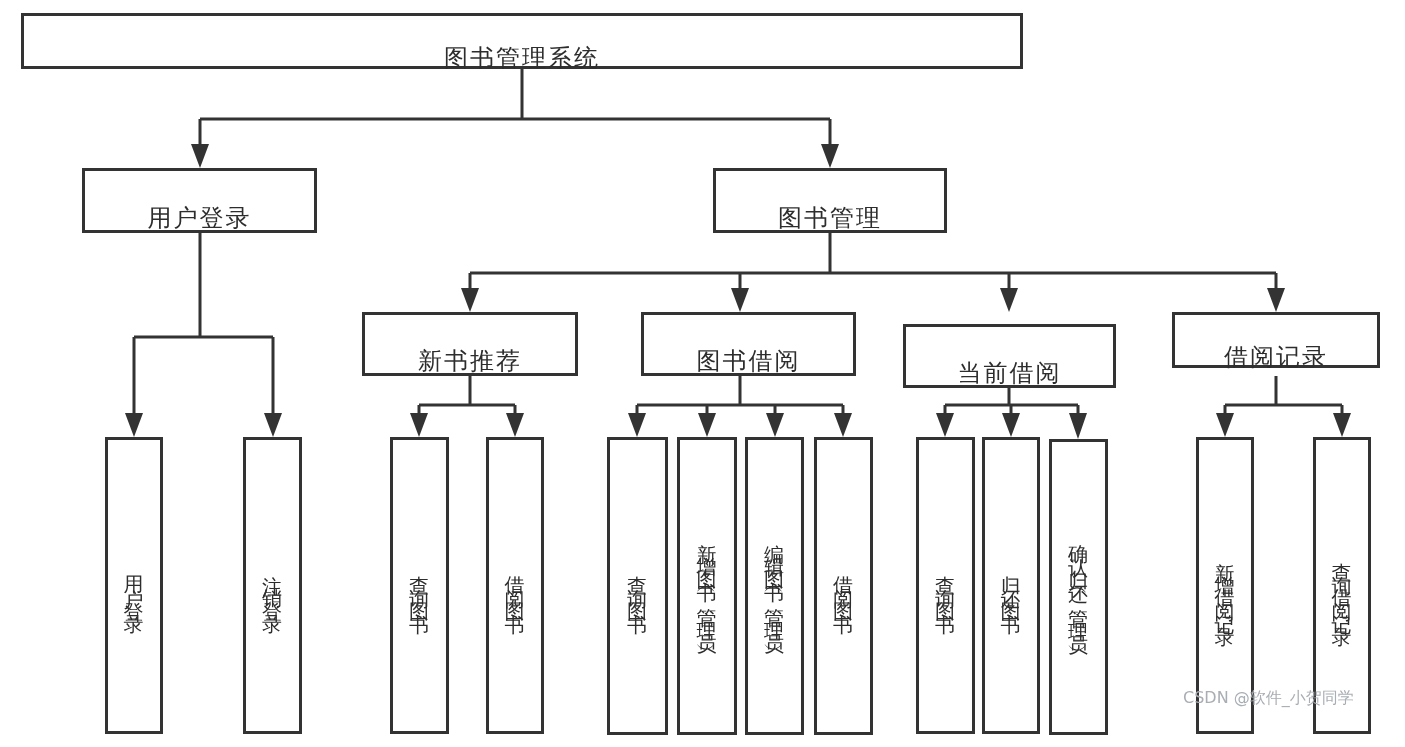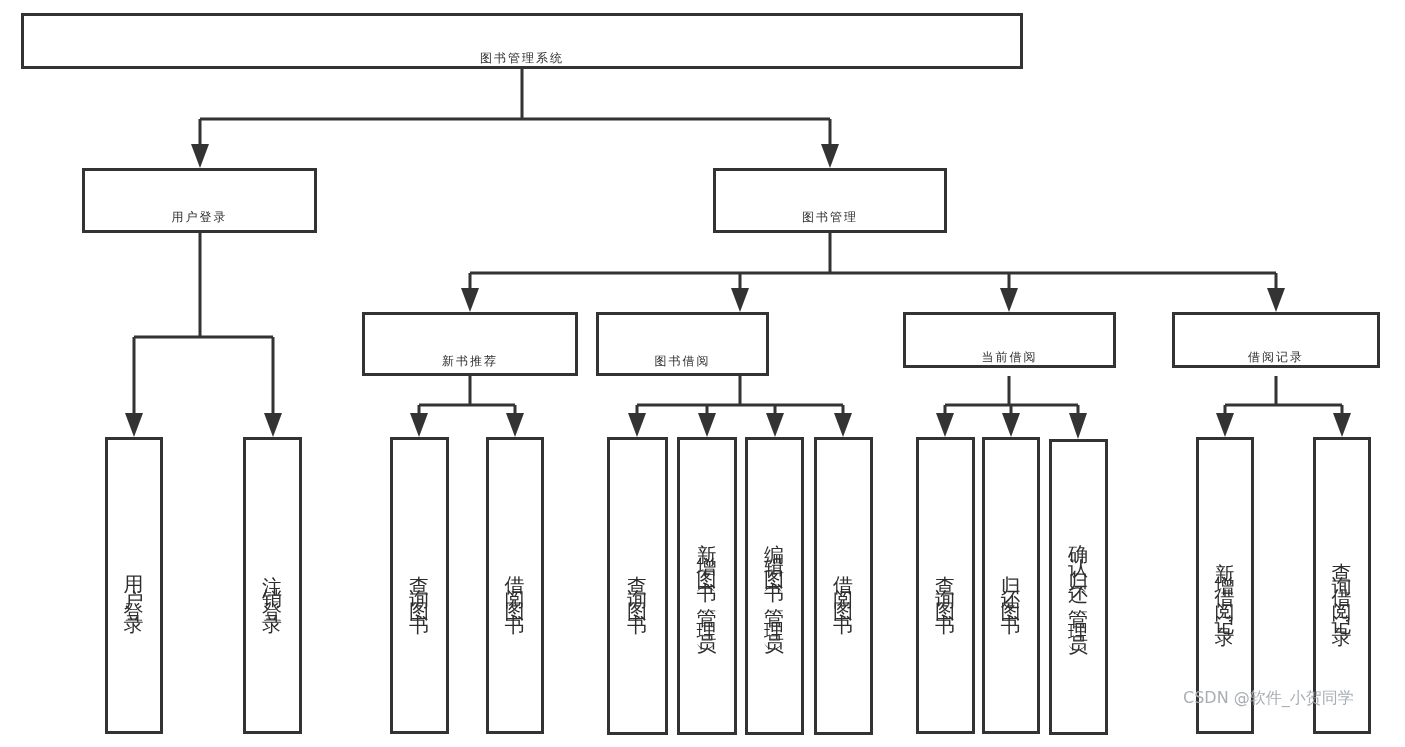--- a/index.html
+++ b/index.html
@@ -45,7 +45,7 @@
     color:var(--text);
   }
   .hbox .label{
-    font-size:12px;
+    font-size:24px;
     letter-spacing:2px;
     white-space:nowrap;
     margin-top:34px;

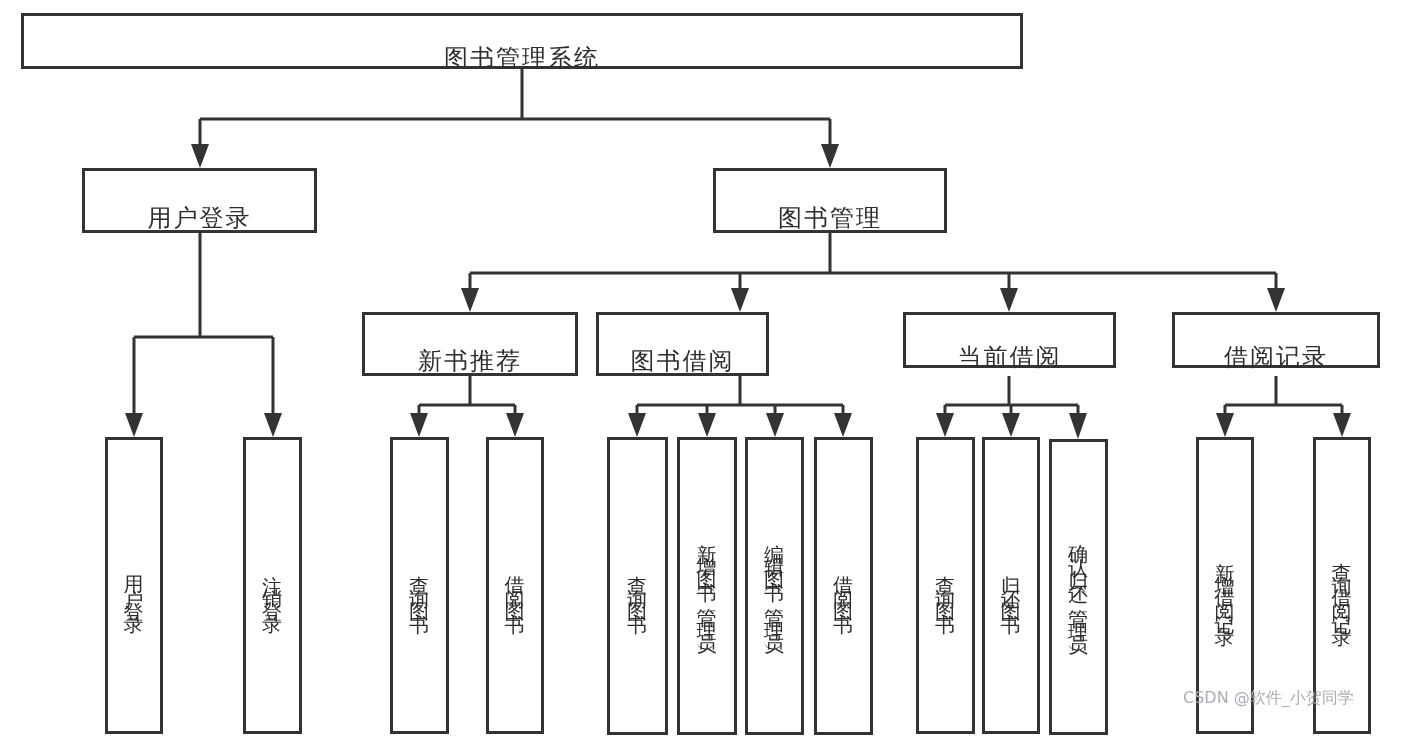--- a/index.html
+++ b/index.html
@@ -118,7 +118,7 @@
   <div class="node hbox" style="left:713px;top:168px;width:234px;height:65px">
     <span class="label">图书管理</span>
   </div>
-  <div class="node hbox" style="left:596px;top:312px;width:173px;height:64px">
+  <div class="node hbox" style="left:641px;top:312px;width:215px;height:64px">
     <span class="label">图书借阅</span>
   </div>
   <div class="node hbox" style="left:903px;top:312px;width:213px;height:56px">

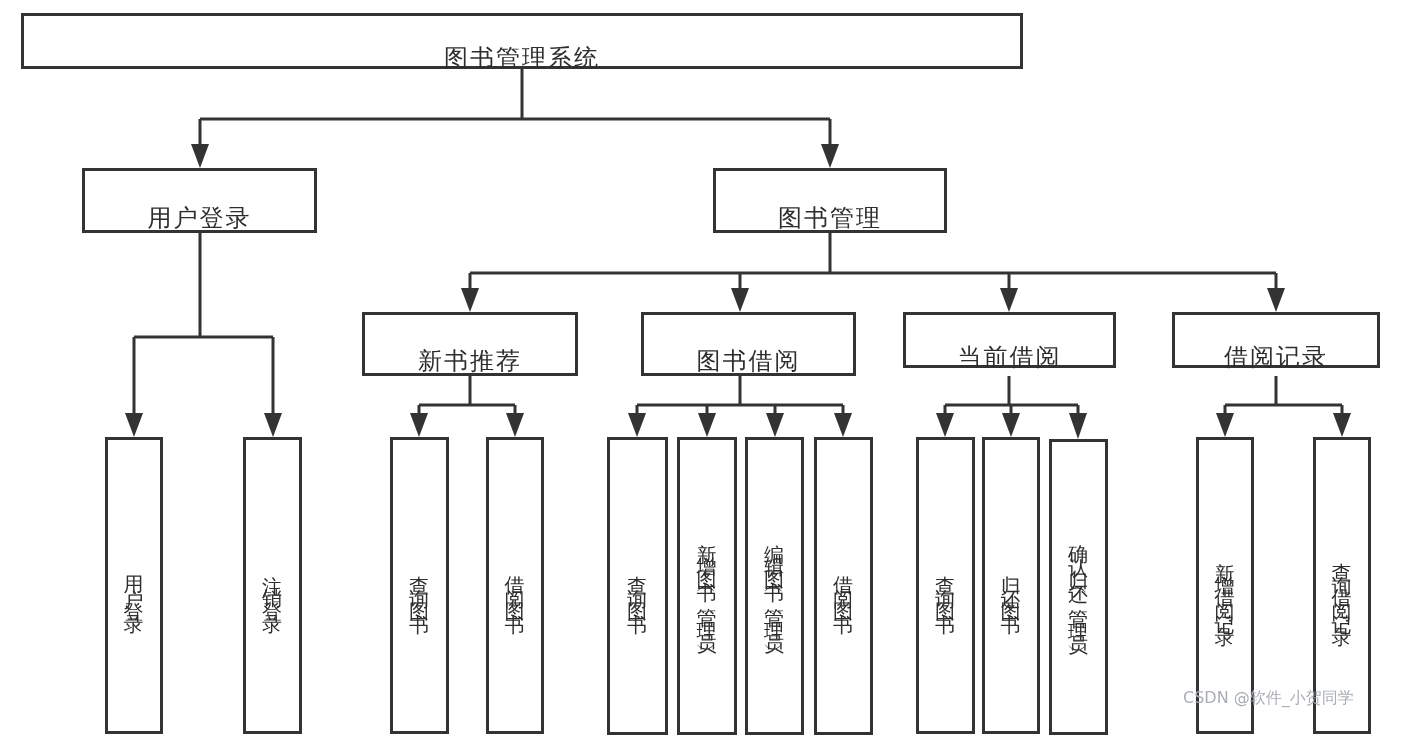--- a/index.html
+++ b/index.html
@@ -121,7 +121,7 @@
   <div class="node hbox" style="left:641px;top:312px;width:215px;height:64px">
     <span class="label">图书借阅</span>
   </div>
-  <div class="node hbox" style="left:903px;top:312px;width:213px;height:56px">
+  <div class="node hbox" style="left:903px;top:324px;width:213px;height:64px">
     <span class="label">当前借阅</span>
   </div>
   <div class="node hbox" style="left:1172px;top:312px;width:208px;height:56px">

